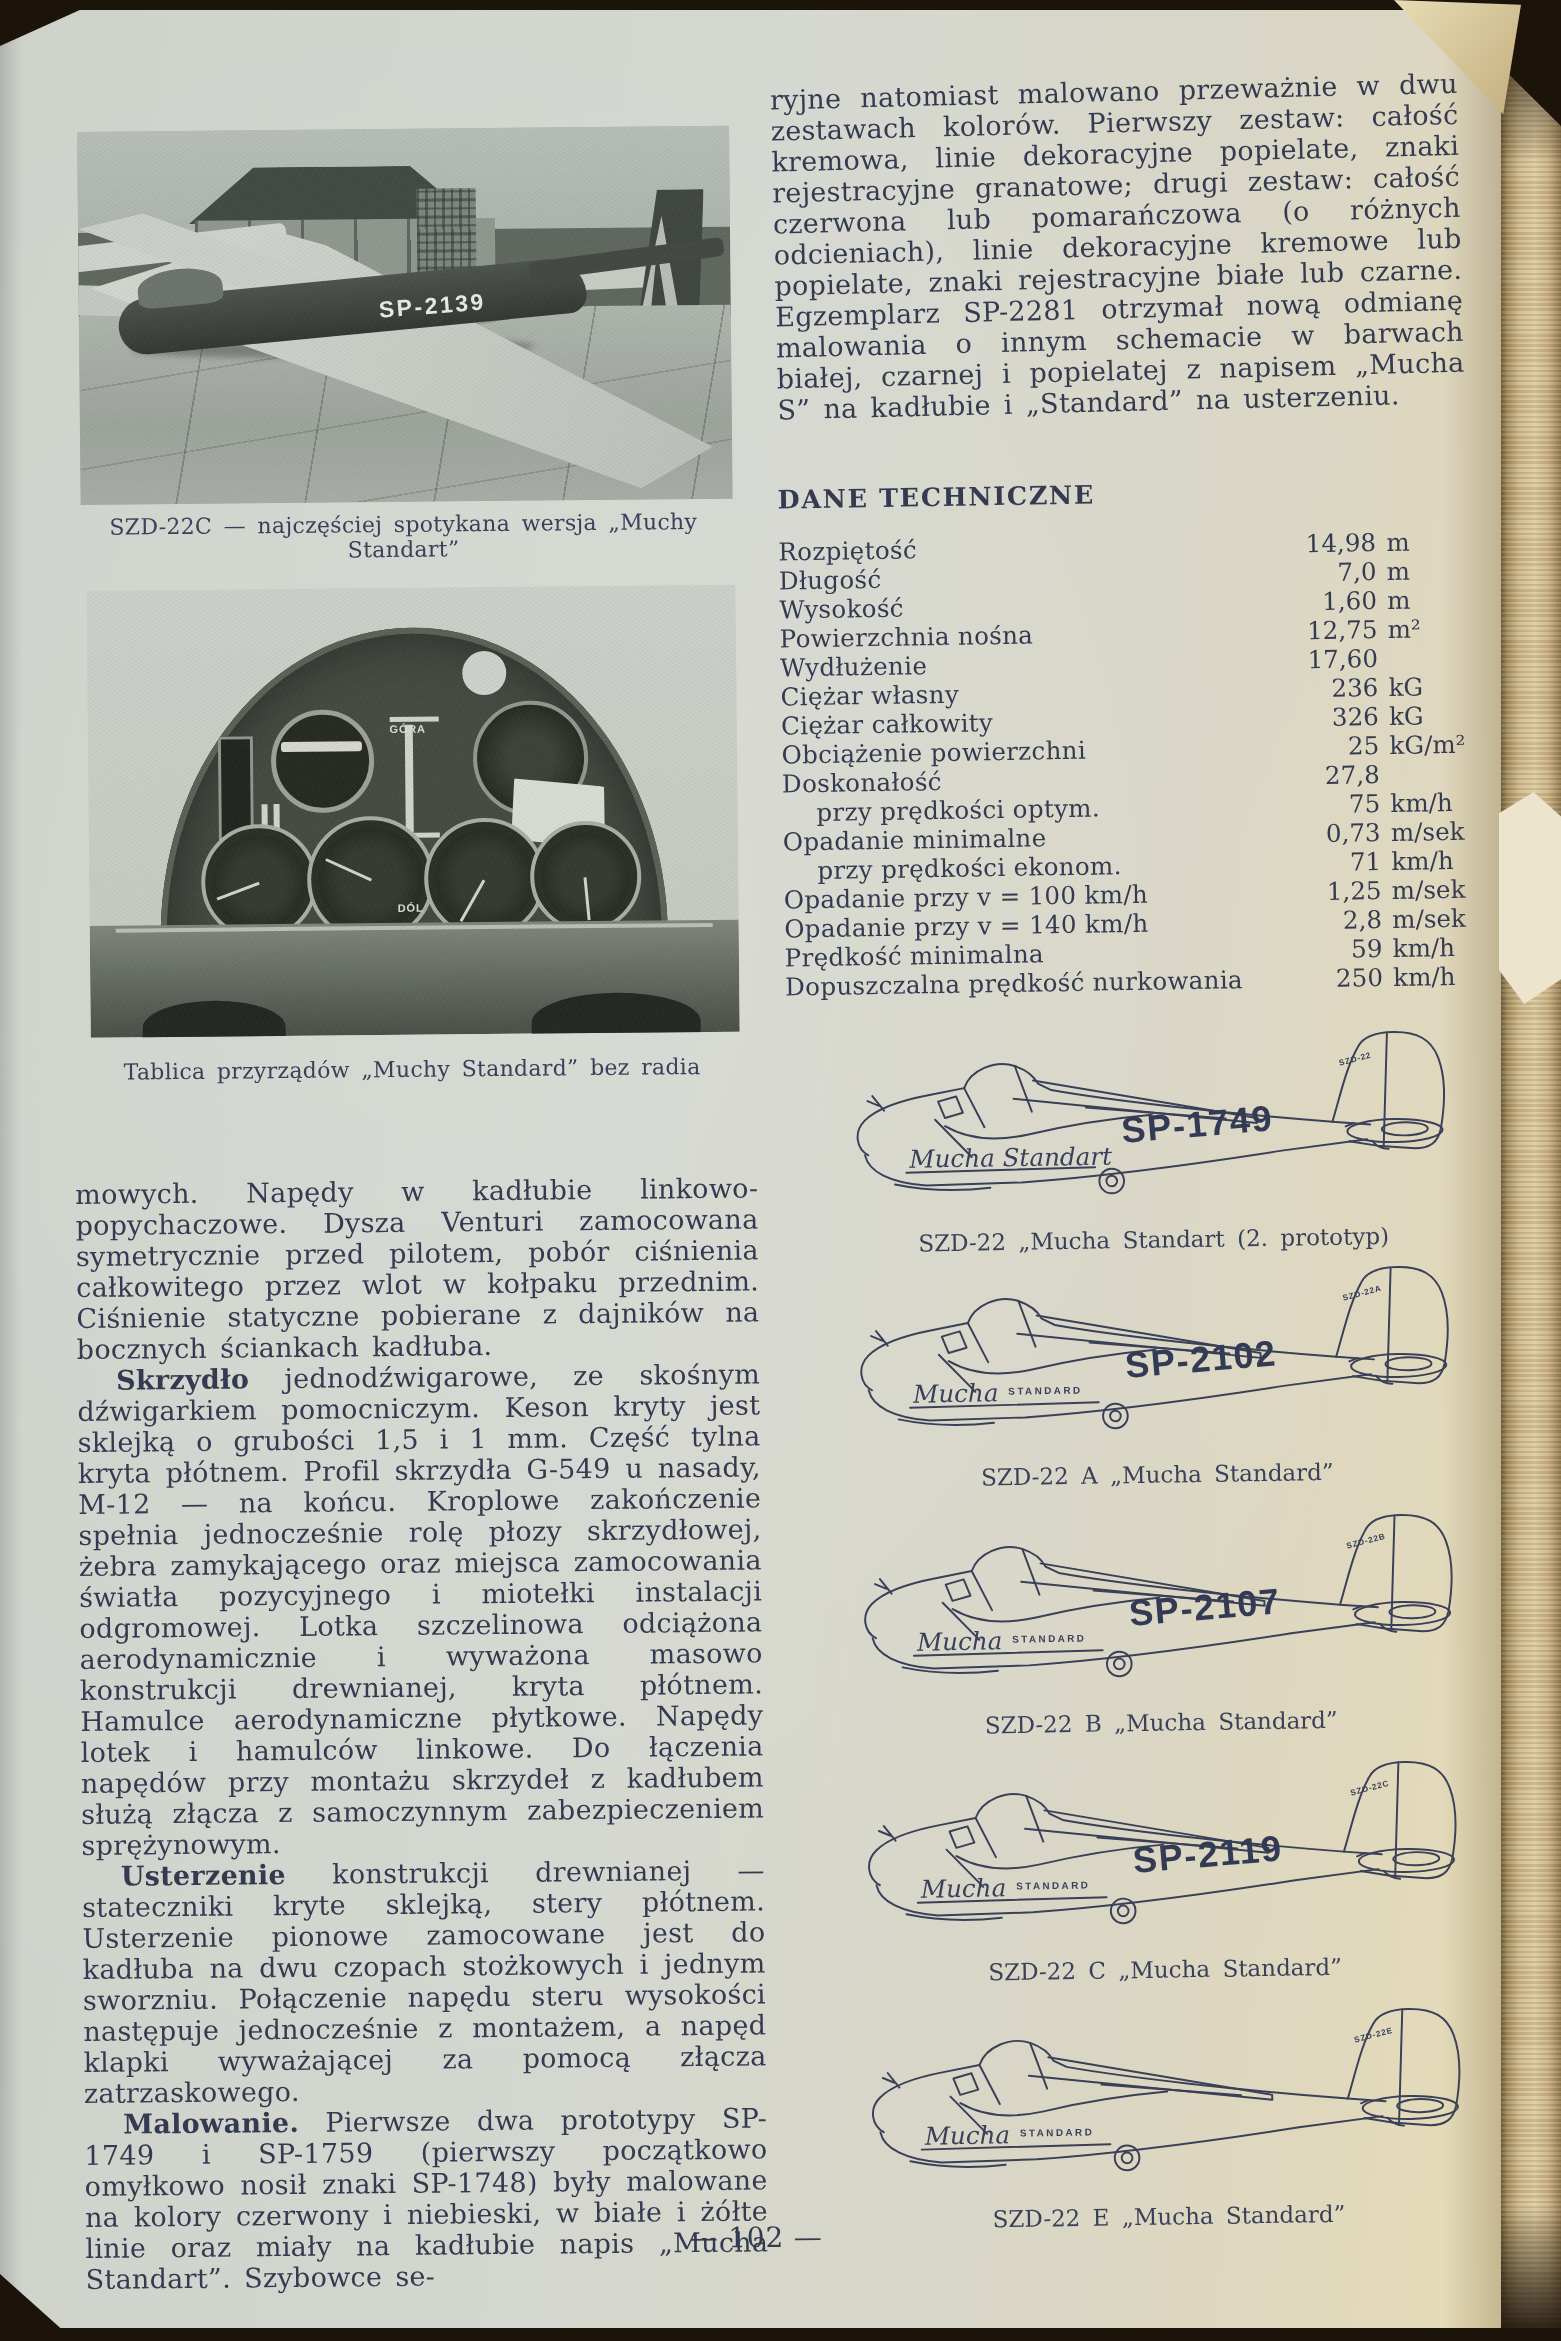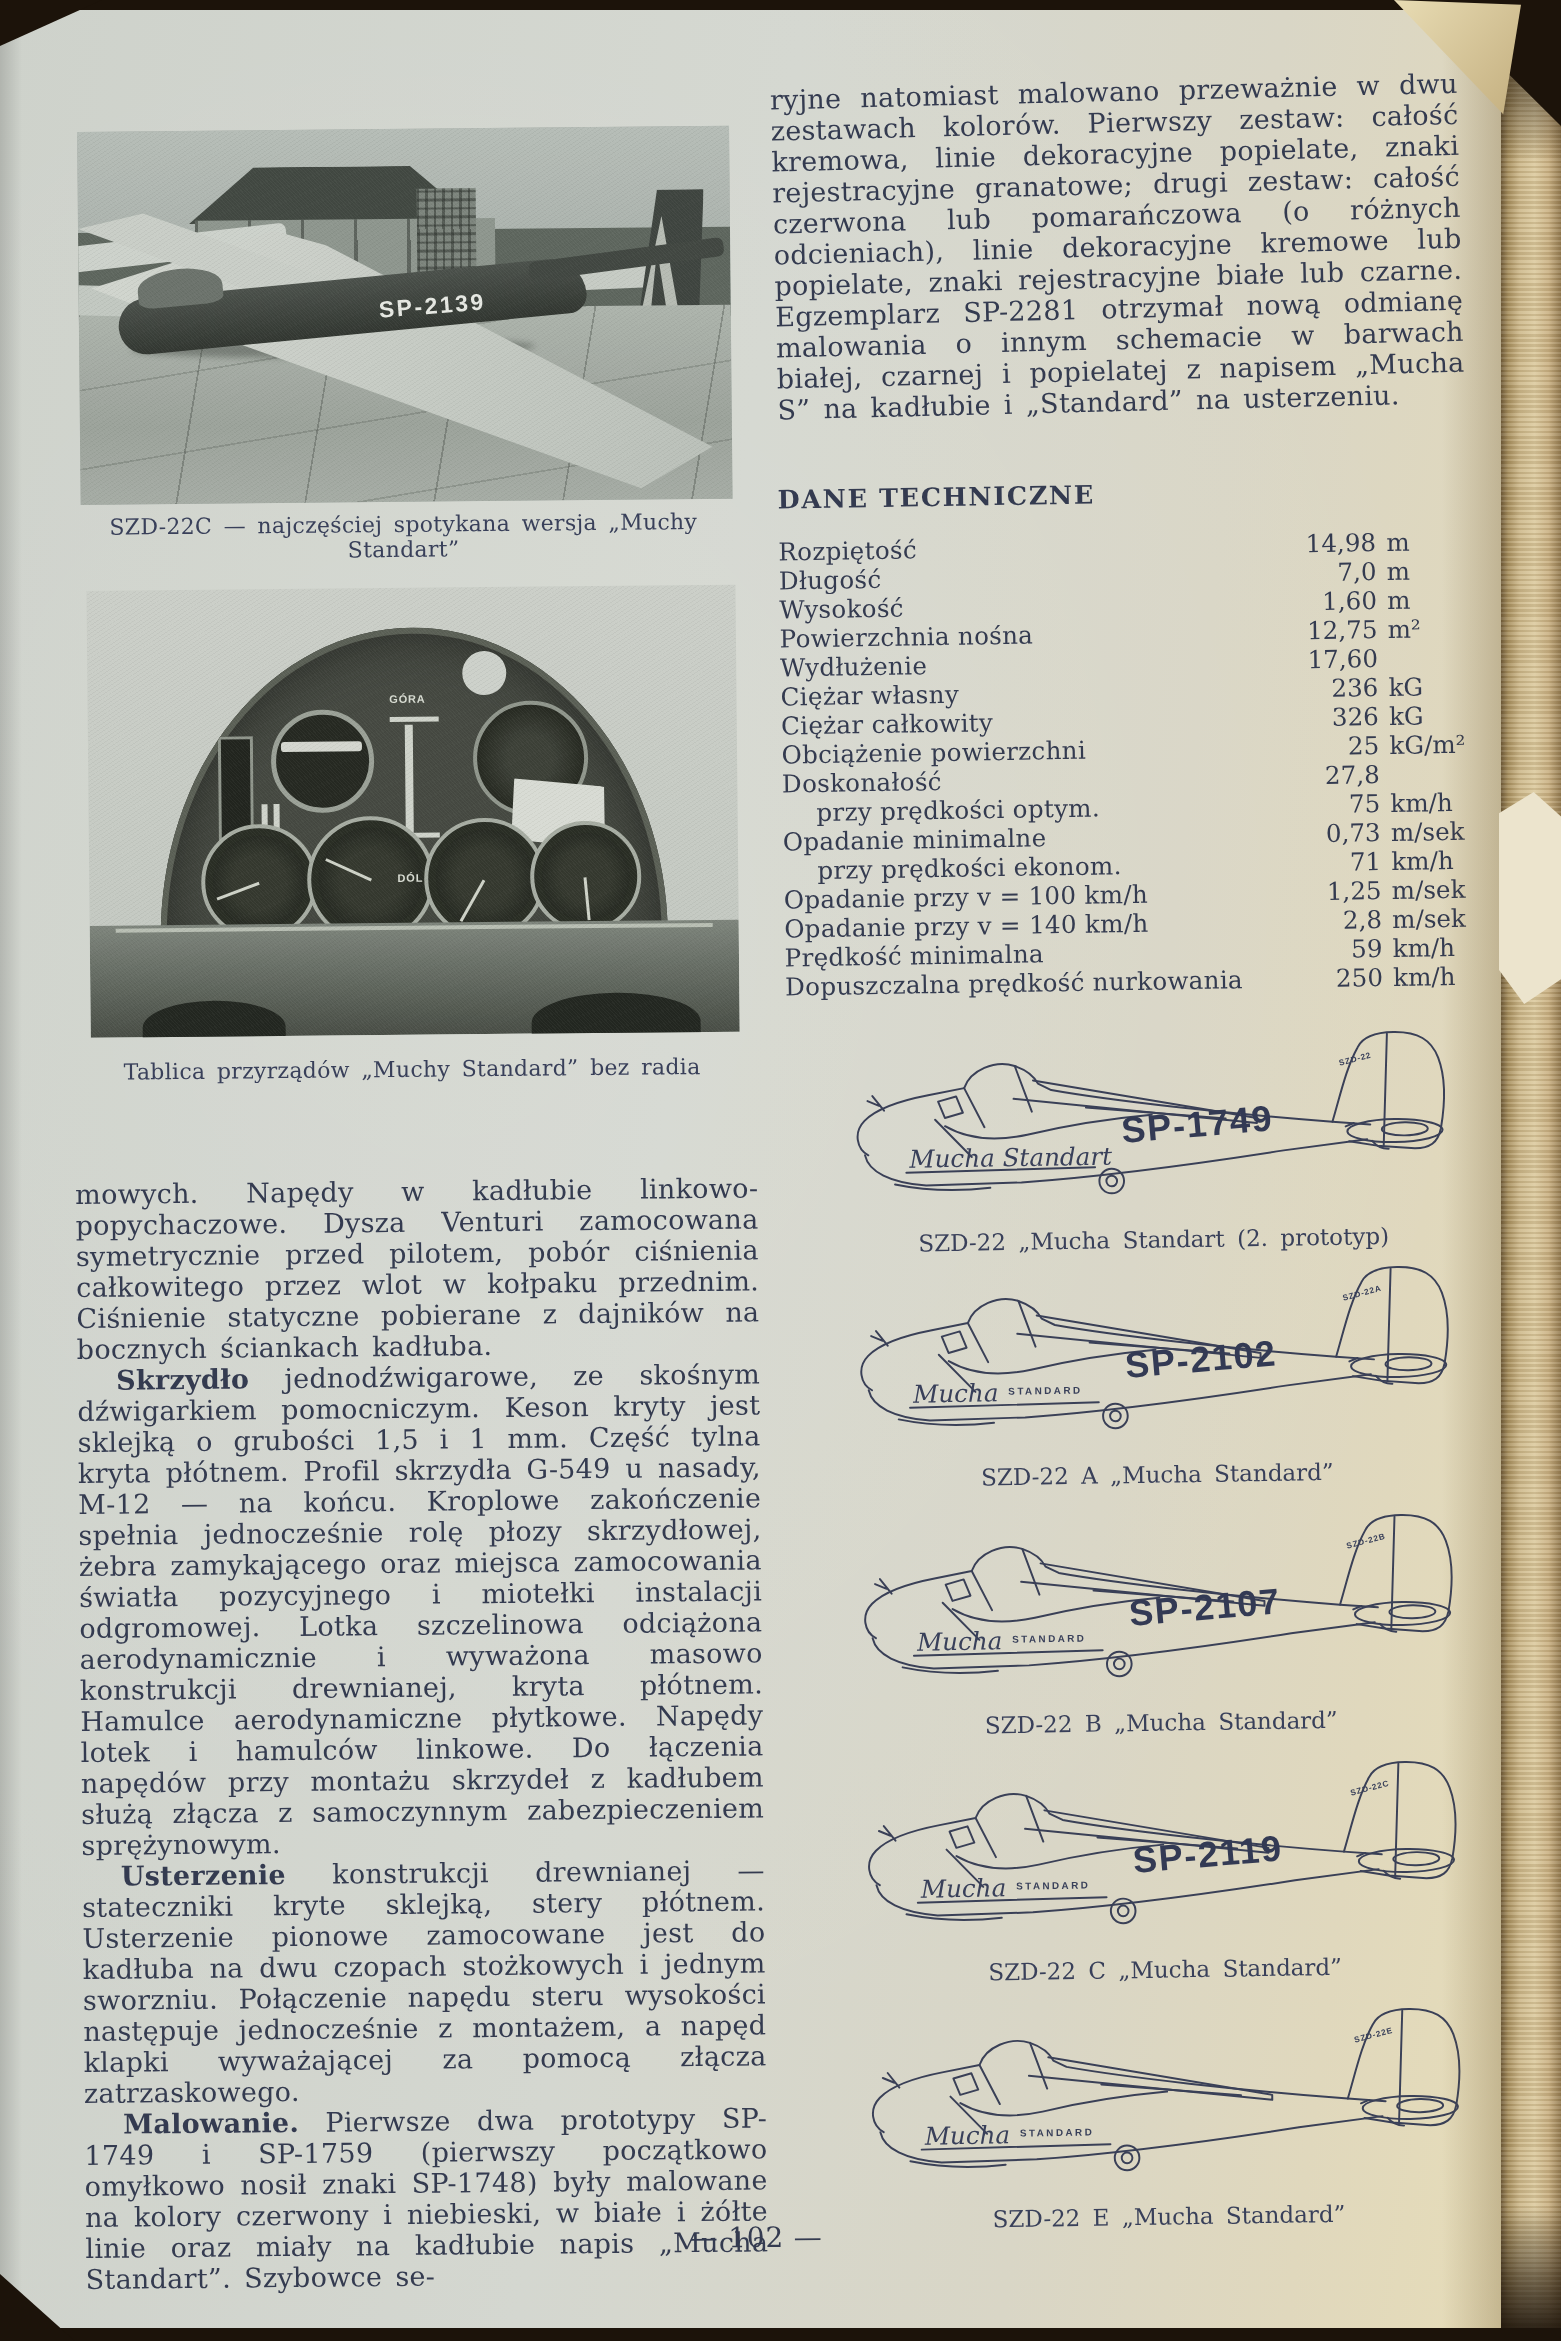--- a/index.html
+++ b/index.html
@@ -123,7 +123,7 @@
   .p2g3{left:52%;top:57%;width:113px;height:113px;--a:120deg;}
   .p2g4{left:73%;top:58%;width:103px;height:103px;--a:85deg;}
   .p2lbl{position:absolute;font:700 11px "Liberation Sans",sans-serif;color:#d8dcd2;
-      letter-spacing:0.8px;z-index:3;}
+      letter-spacing:0.8px;z-index:3;margin-top:30px;}
   .p2gora{left:46.5%;top:23.5%;}
   .p2dol{left:47.5%;top:63.5%;}
   .p2base{left:0;bottom:0;right:0;height:25%;

